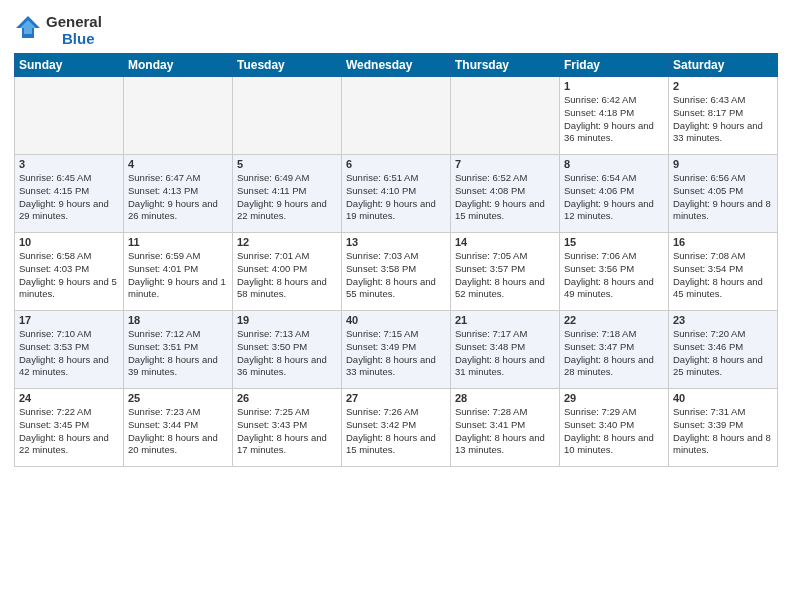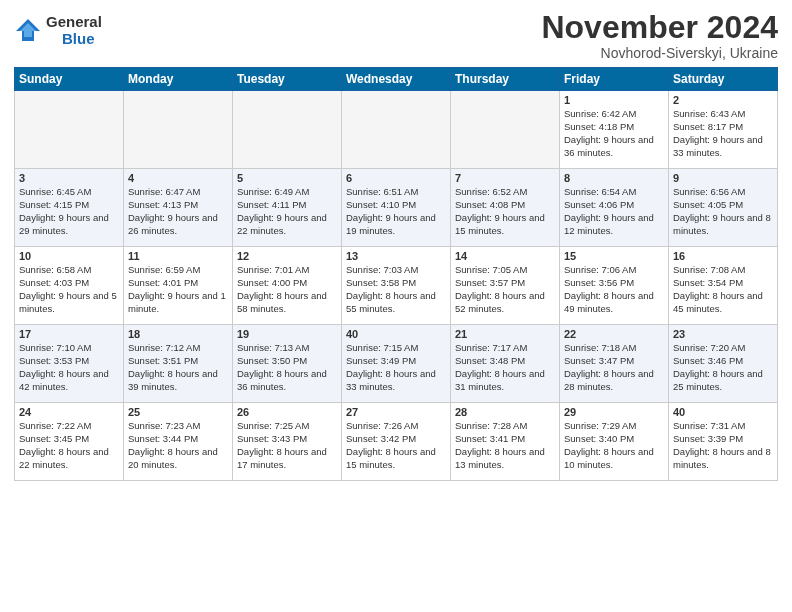--- a/index.html
+++ b/index.html
@@ -23,7 +23,6 @@
     }
     .logo {
       display: flex;
-      align-items: center;
       margin-top: 4px;
     }
     .logo-text {

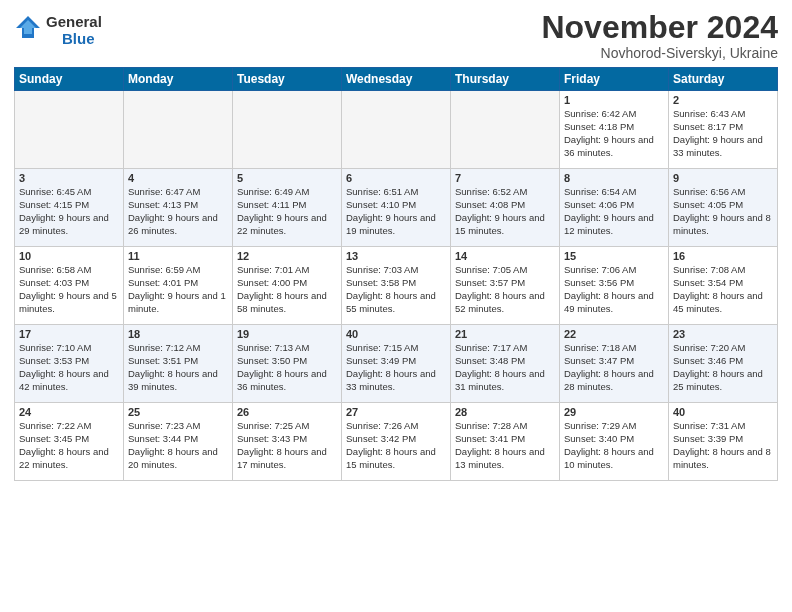--- a/index.html
+++ b/index.html
@@ -113,10 +113,6 @@
         <span class="logo-general">General</span>
         <span class="logo-blue">Blue</span>
       </div>
-    </div>
-    <div class="title-block">
-      <div class="month-title">November 2024</div>
-      <div class="location">Novhorod-Siverskyi, Ukraine</div>
     </div>
   </div>
 

